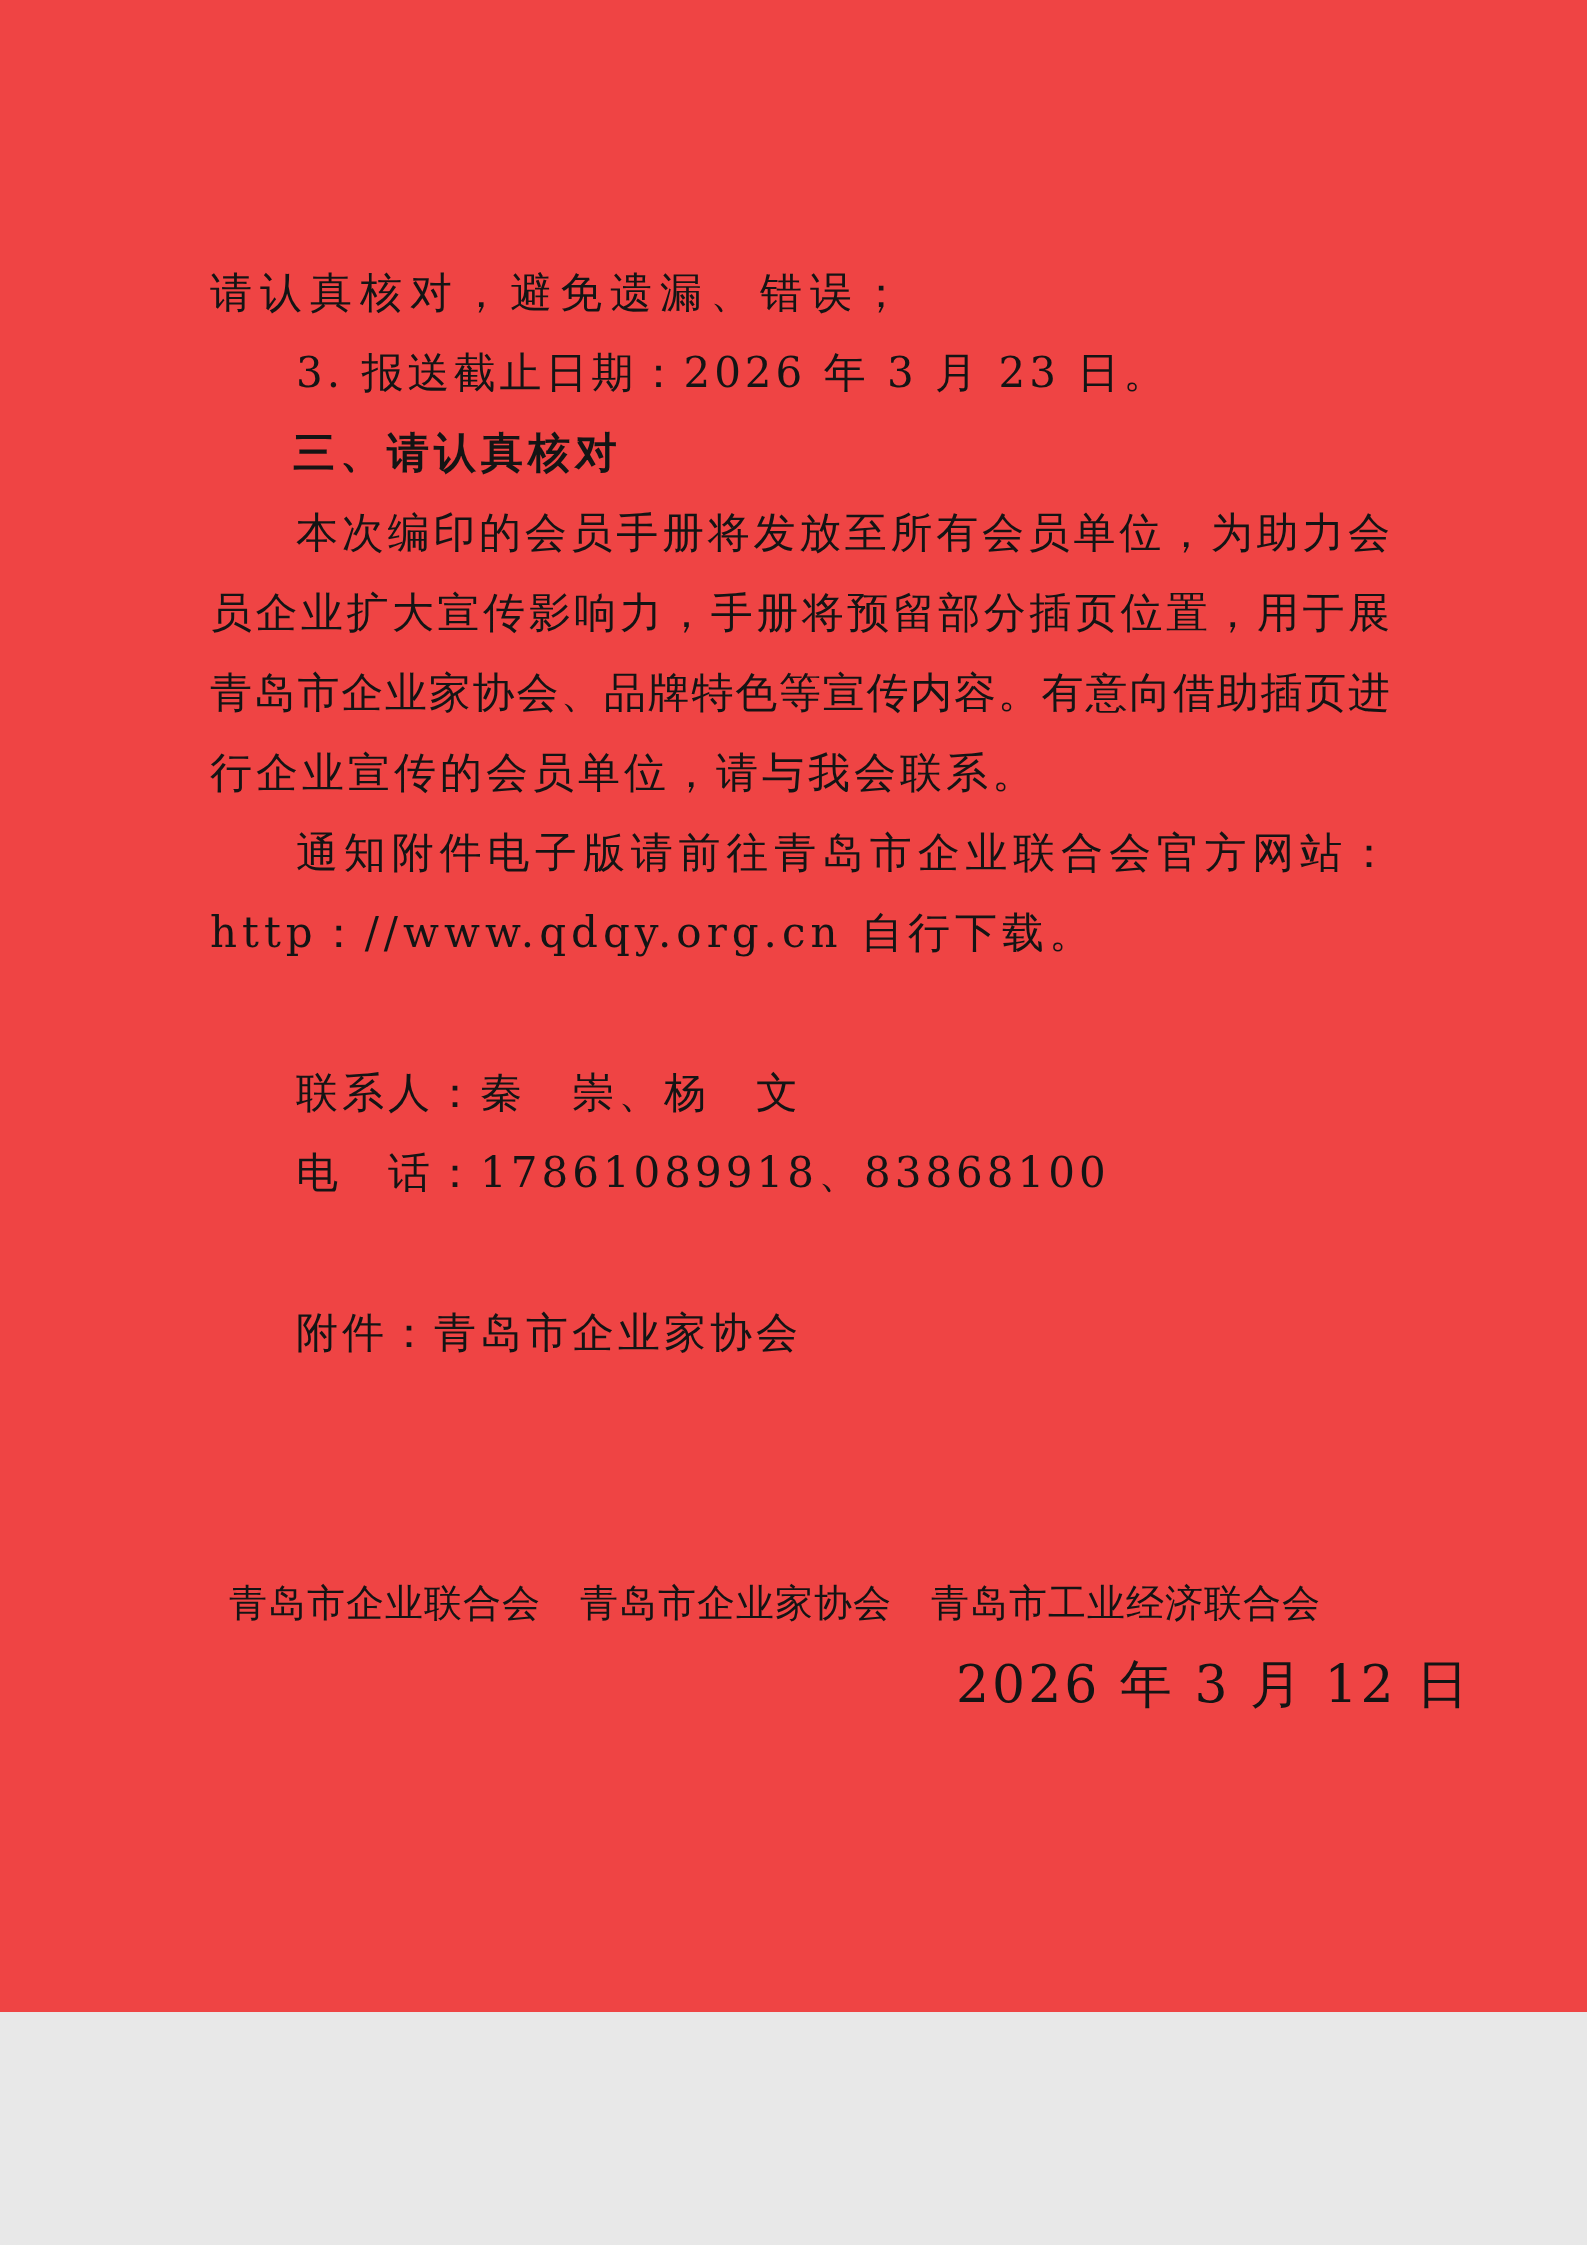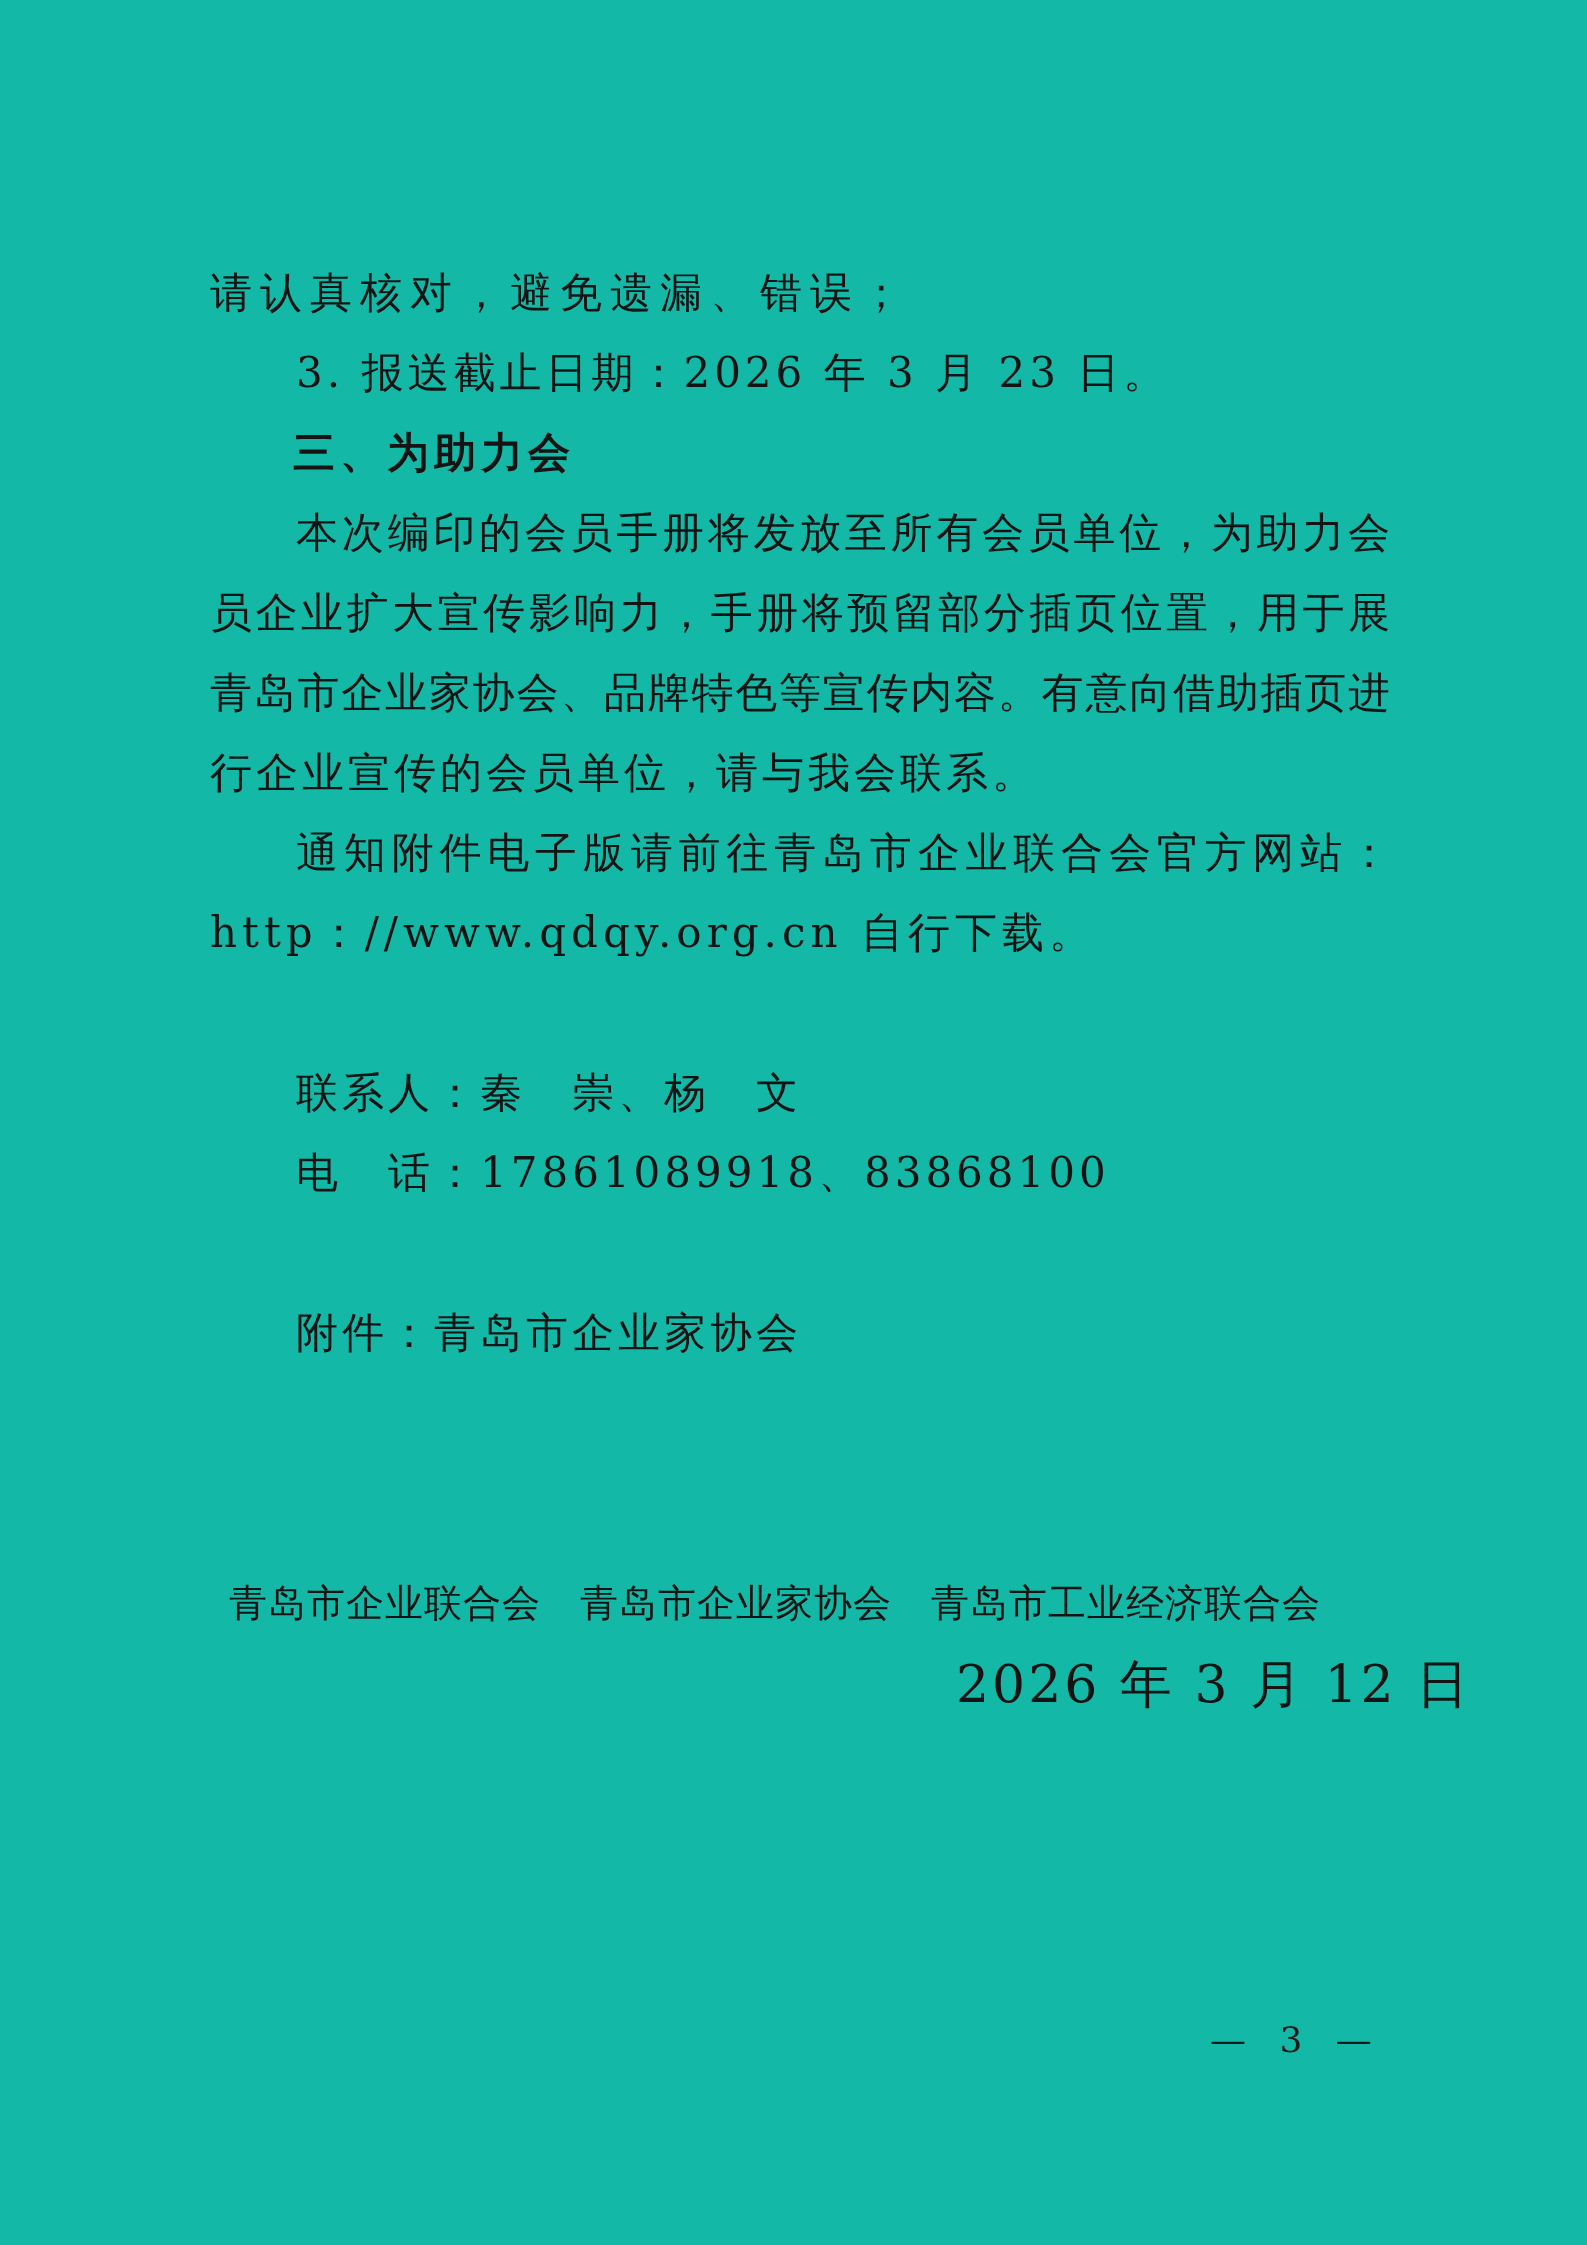--- a/index.html
+++ b/index.html
@@ -10,9 +10,9 @@
   .page {
     position: relative;
     width: 1587px;
-    height: 2245px;
+    height: 2012px;
     margin: 0 auto;
-    background: #14b8a6;
+    background: #ef4444;
     color: #141414;
     font-family: "DejaVu Serif", serif;
     overflow: hidden;

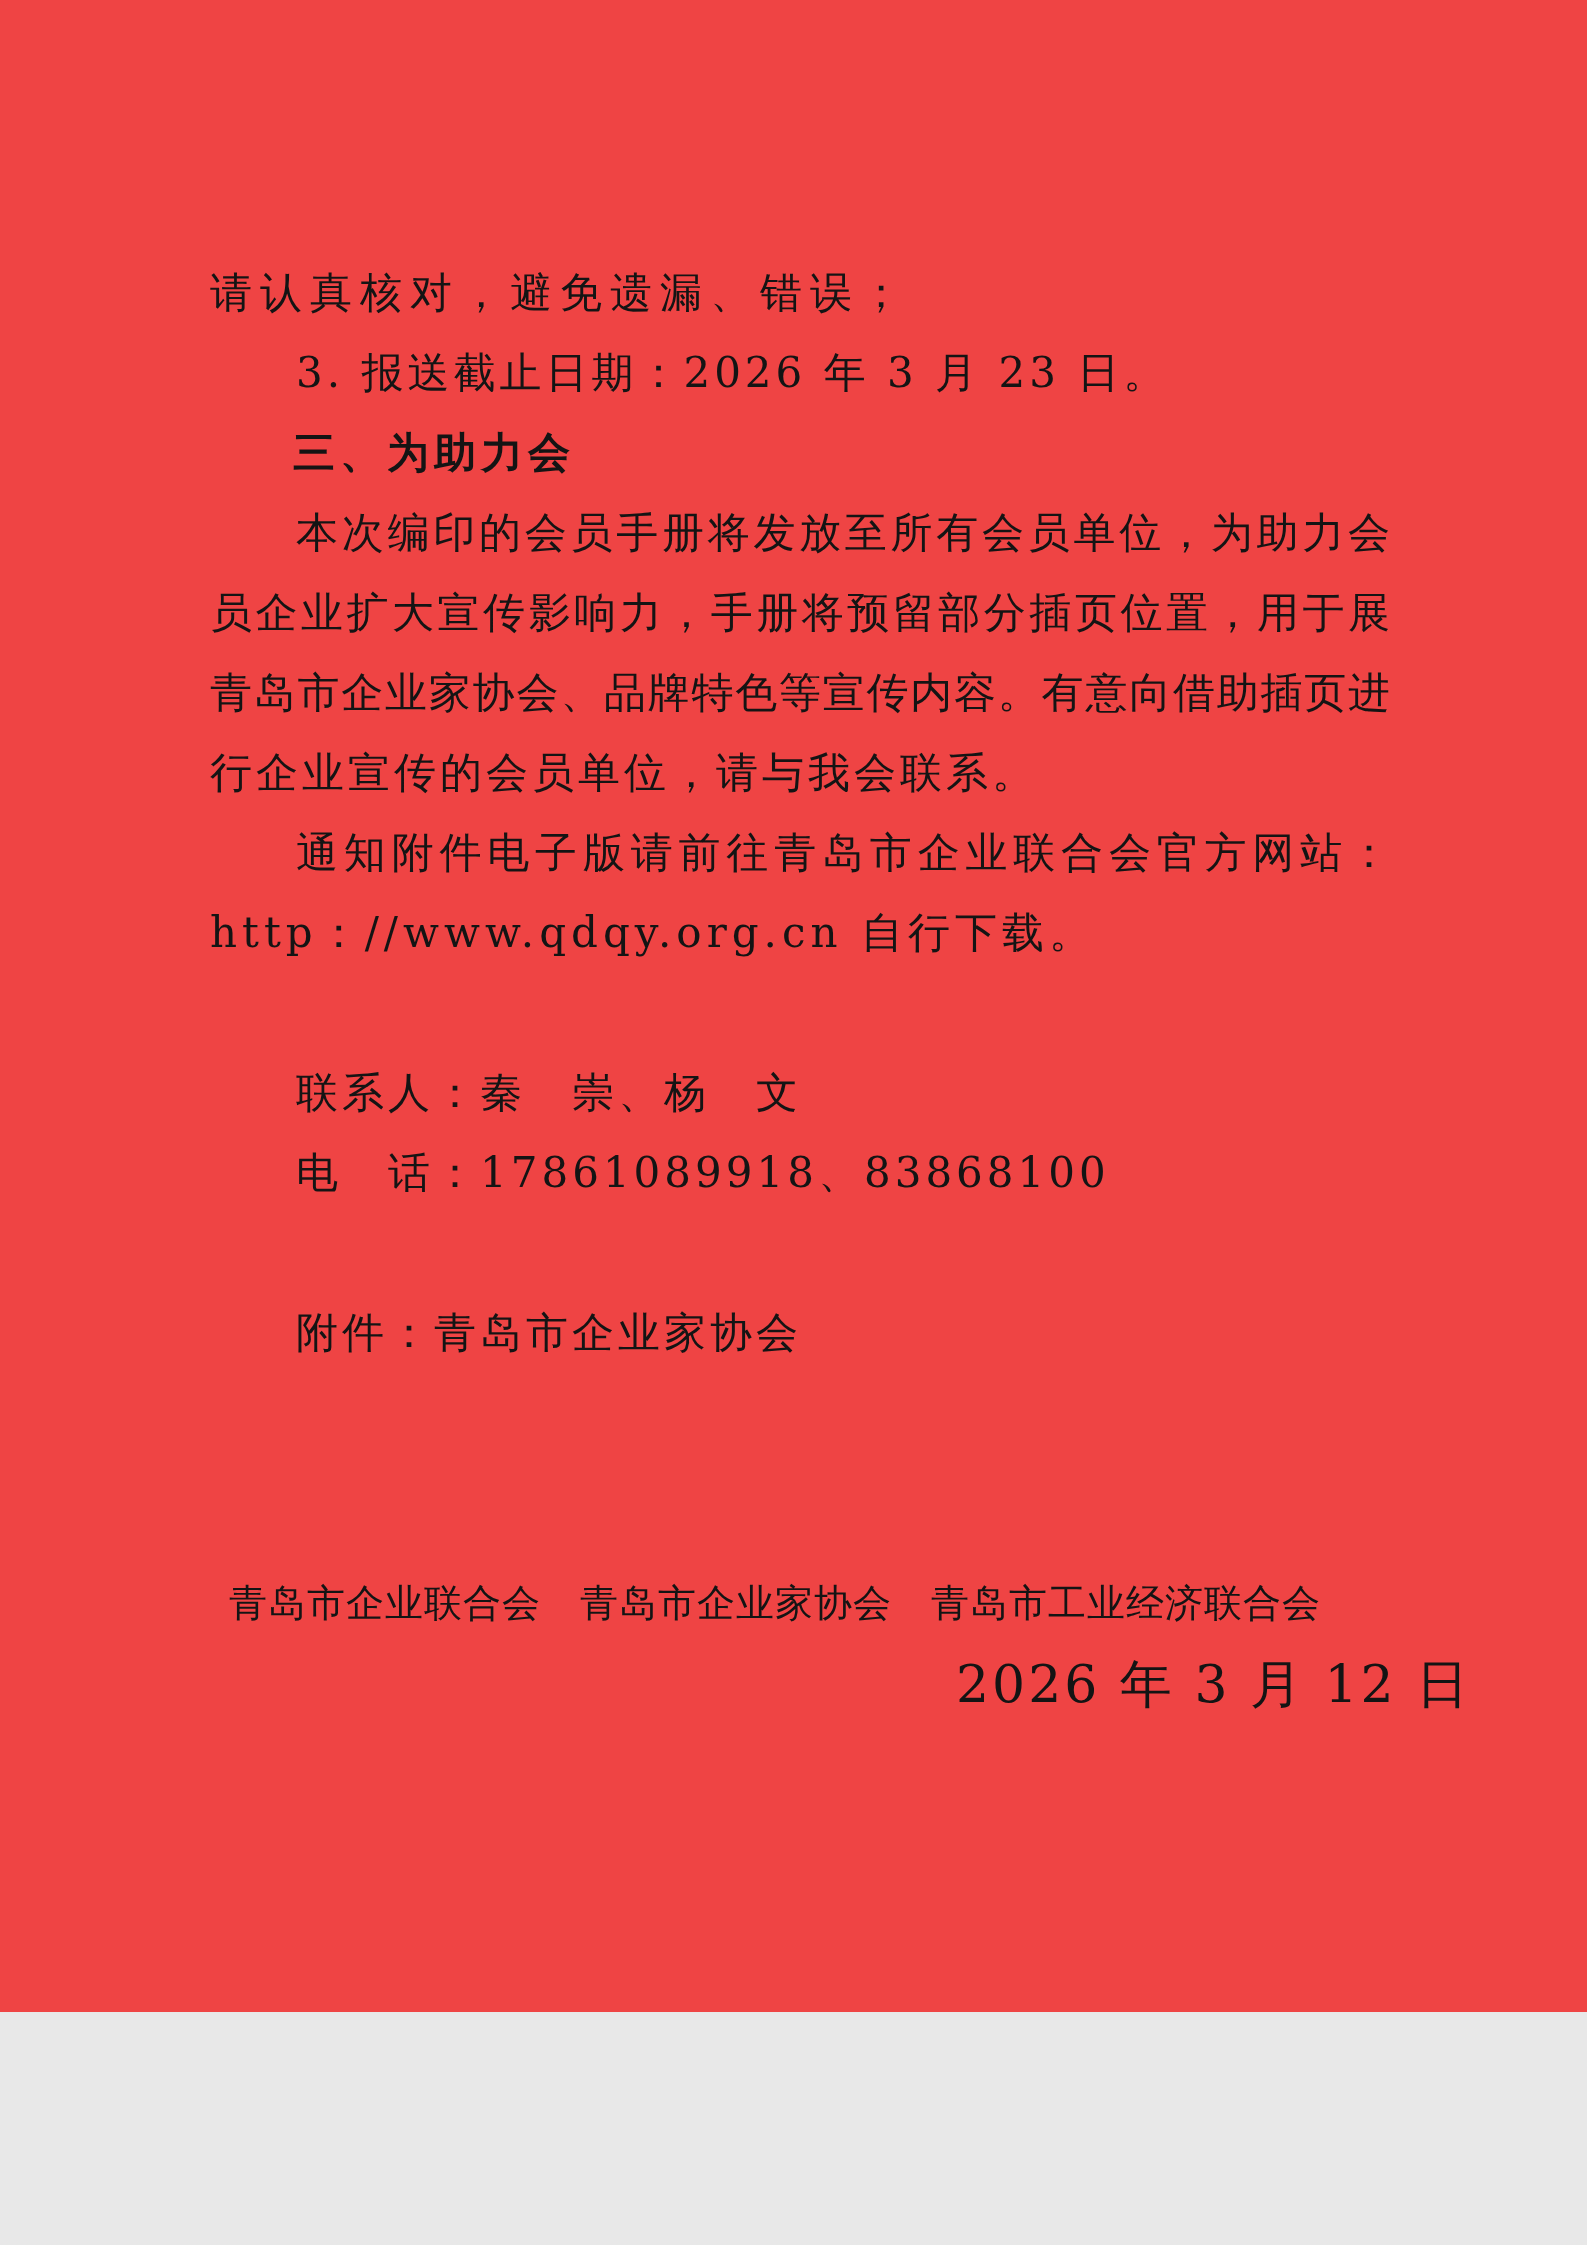--- a/index.html
+++ b/index.html
@@ -60,7 +60,7 @@
 
   <div class="ln" style="left:296px; top:333px;">3. 报送截止日期：2026 年 3 月 23 日。</div>
 
-  <div class="ln heading" style="left:293px; top:413px;">三、为助力会</div>
+  <div class="ln heading" style="left:293px; top:413px;">三、请认真核对</div>
 
   <div class="ln just" style="left:296px; top:493px; width:1094px;">本次编印的会员手册将发放至所有会员单位，为助力会</div>
 

